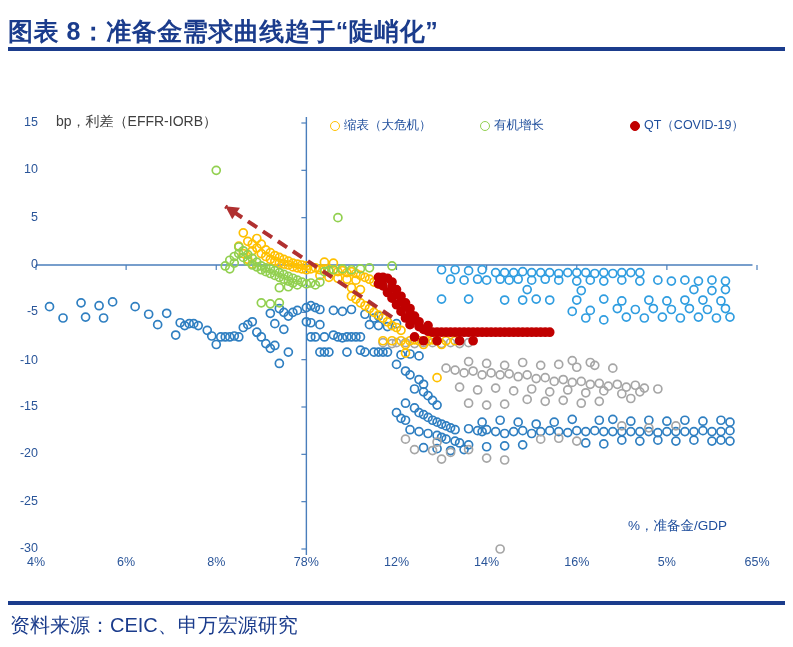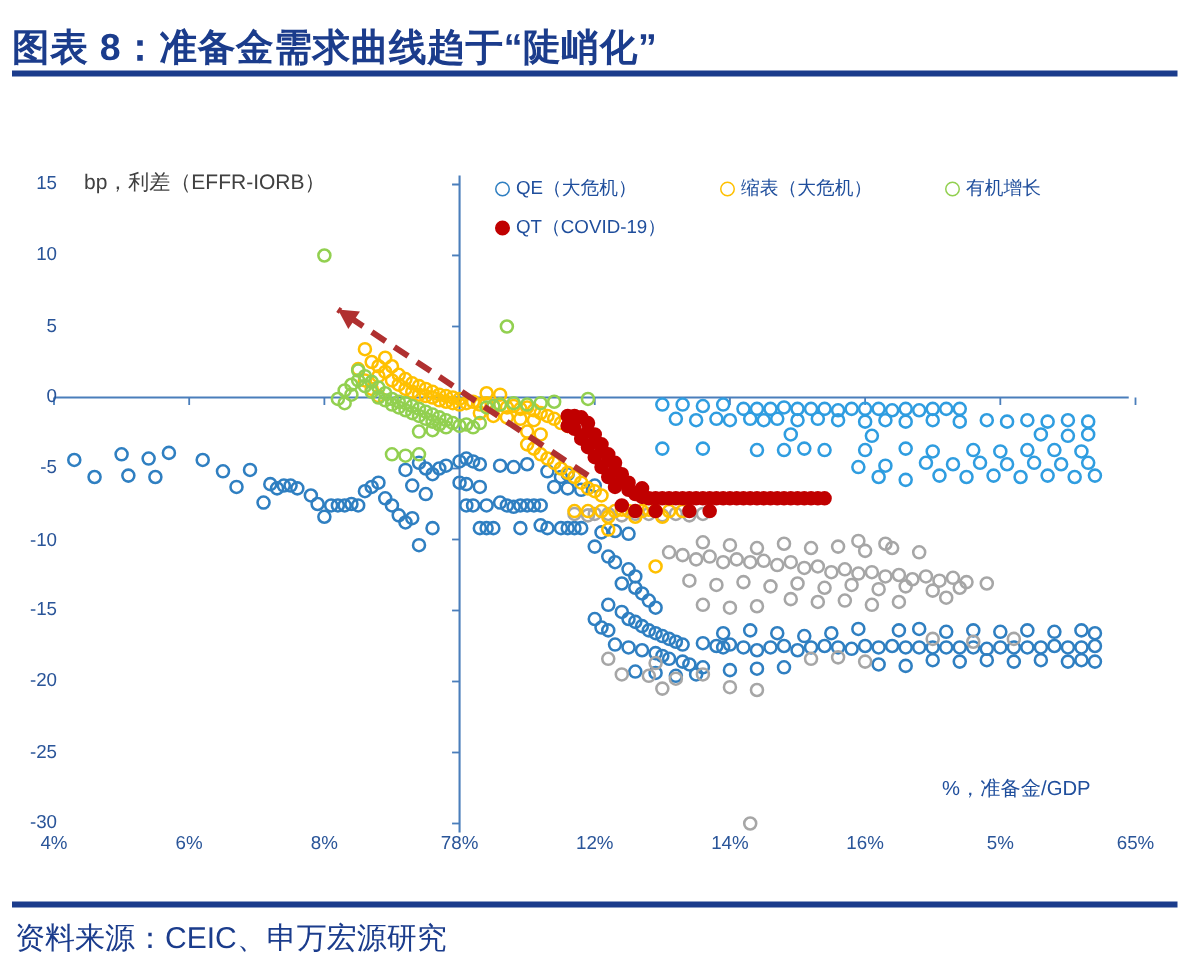--- a/index.html
+++ b/index.html
@@ -82,10 +82,6 @@
   <div class="xaxis-label">%，准备金/GDP</div>
 
   <div class="legend">
-    <div class="legend-item">
-      <span class="lg-mark" style="border-color: rgb(47, 127, 193);"></span>
-      <span>QE（大危机）</span>
-    </div>
     <div class="legend-item">
       <span class="lg-mark" style="border-color: rgb(255, 192, 0);"></span>
       <span>缩表（大危机）</span>

